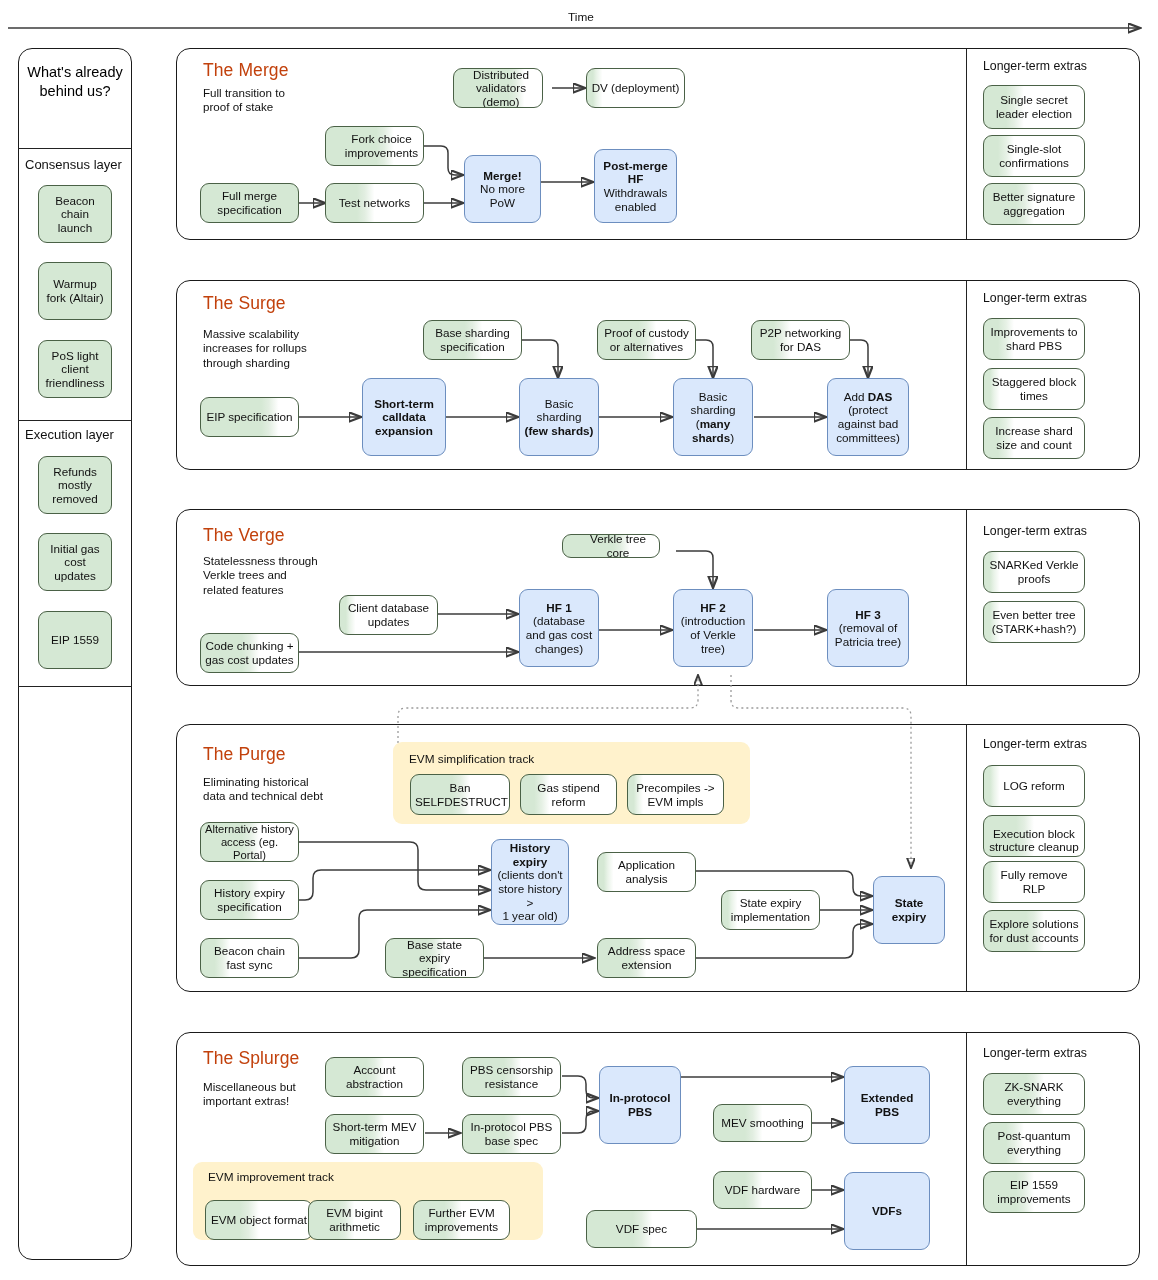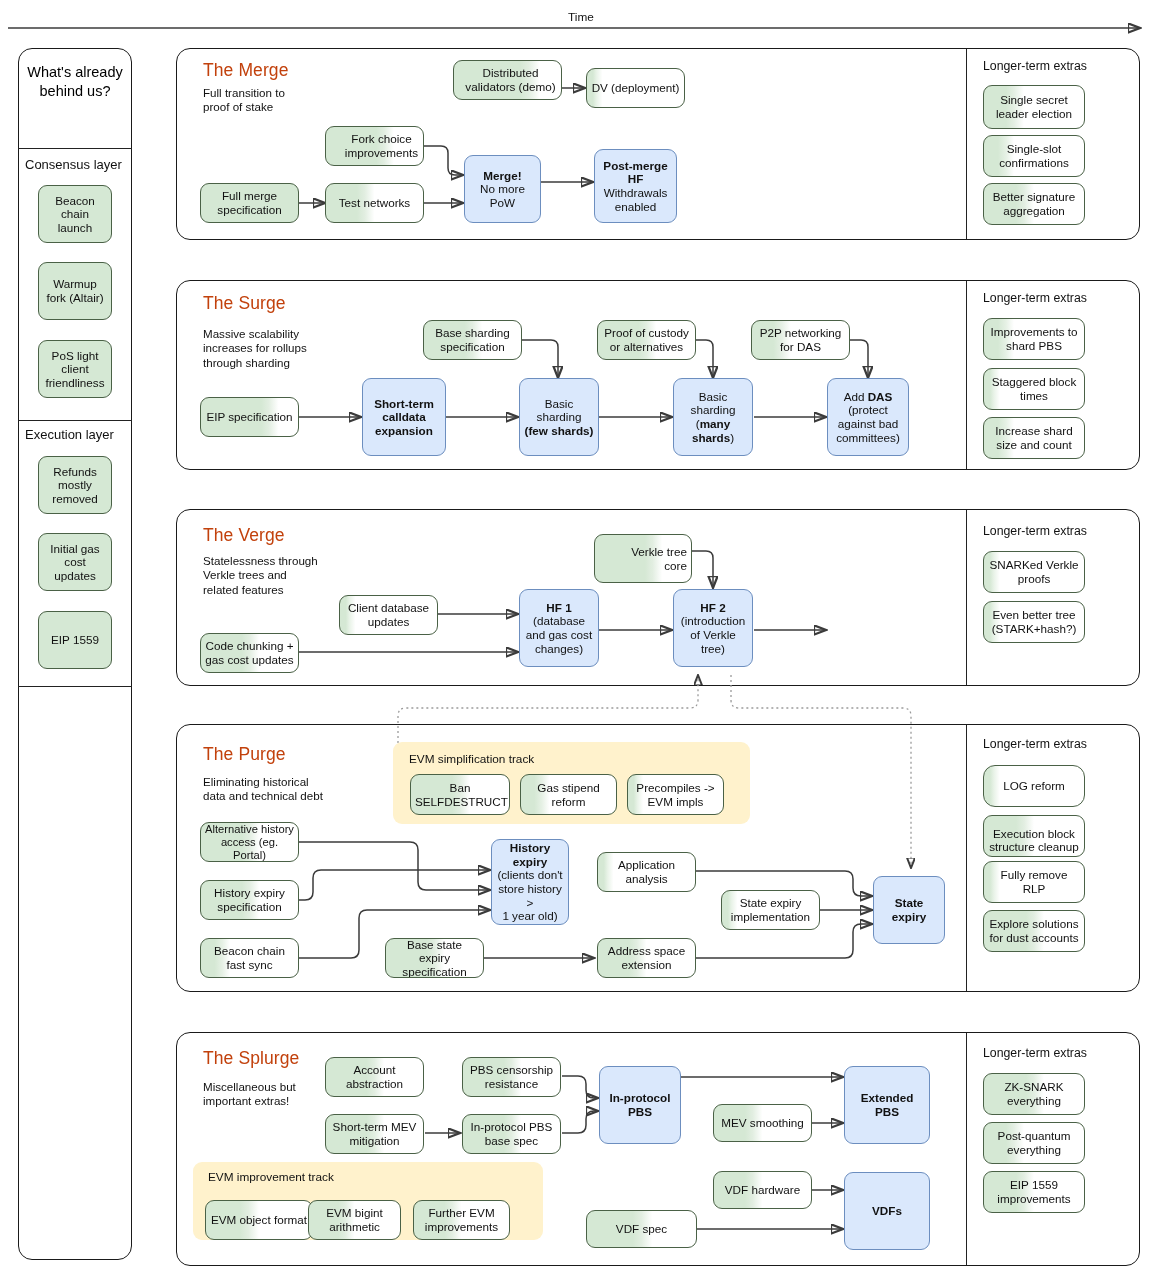--- a/index.html
+++ b/index.html
@@ -251,7 +251,7 @@
   <div class="phase-sub" style="left:203px; top:86px; width:105px;">Full transition to proof of stake</div>
   <div class="extras-title" style="left:983px; top:59px;">Longer-term extras</div>
 
-  <div class="node p70" style="left:453px; top:60px; width:109px; height:40px;padding-left:10px;">
+  <div class="node p70" style="left:453px; top:68px; width:90px; height:40px;padding-left:10px;">
     <span>Distributed validators (demo)</span>
     </div>
   <div class="node p10" style="left:586px; top:68px; width:99px; height:40px;">

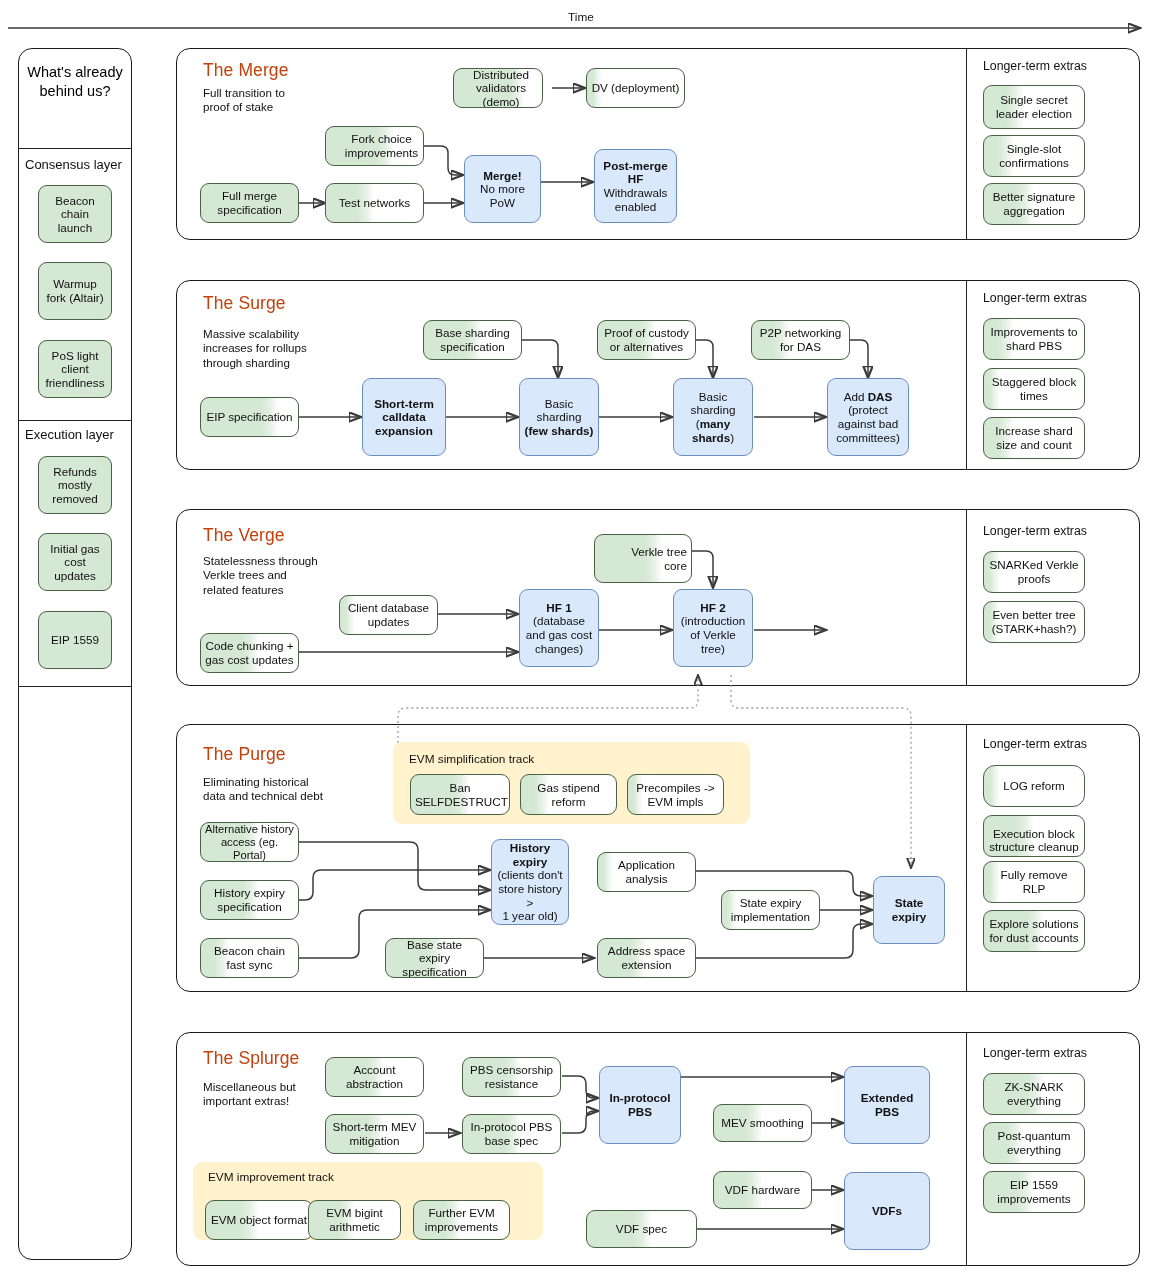--- a/index.html
+++ b/index.html
@@ -330,7 +330,7 @@
   <div class="phase-sub" style="left:203px; top:554px; width:120px;">Statelessness through Verkle trees and related features</div>
   <div class="extras-title" style="left:983px; top:524px;">Longer-term extras</div>
 
-  <div class="node p60" style="left:594px; top:534px; width:98px; height:49px;text-align:right;">
+  <div class="node p60" style="left:562px; top:534px; width:98px; height:24px;">
     <span>Verkle tree core</span>
     </div>
   <div class="node p10" style="left:339px; top:595px; width:99px; height:40px;">

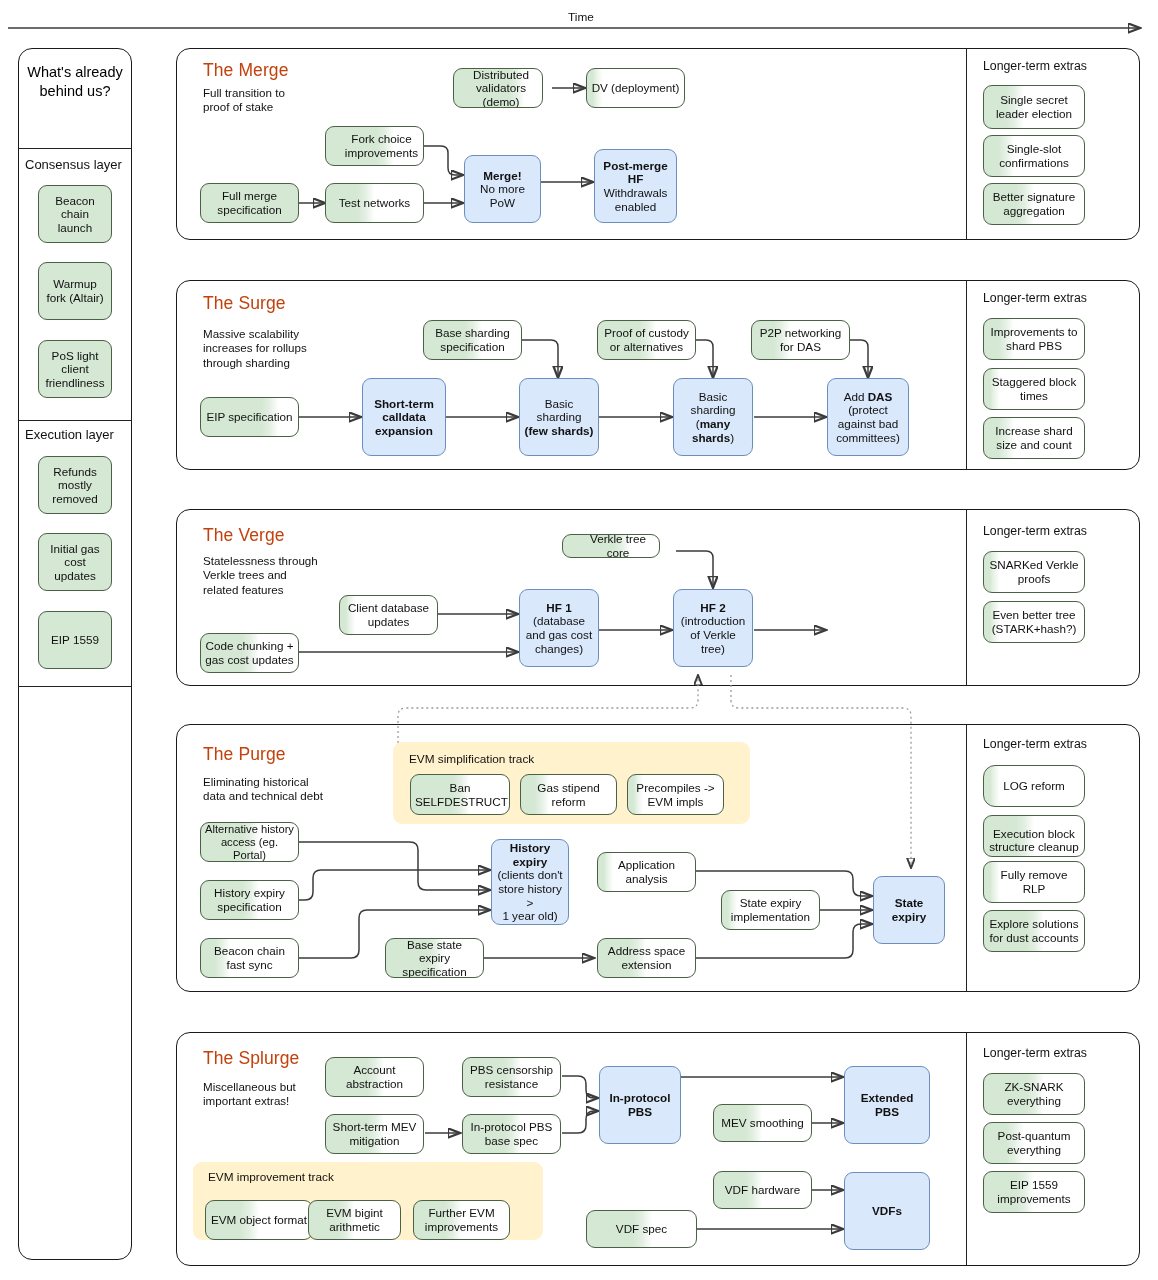--- a/index.html
+++ b/index.html
@@ -345,6 +345,9 @@
   <div class="node blue" style="left:673px; top:589px; width:80px; height:78px;">
     <span><b>HF 2</b><br>(introduction<br>of Verkle<br>tree)</span>
     </div>
+  <div class="node blue" style="left:827px; top:589px; width:82px; height:78px;">
+    <span><b>HF 3</b><br>(removal of<br>Patricia tree)</span>
+    </div>
 
   <div class="node p10" style="left:983px; top:551px; width:102px; height:42px;">
     <span>SNARKed Verkle proofs</span>

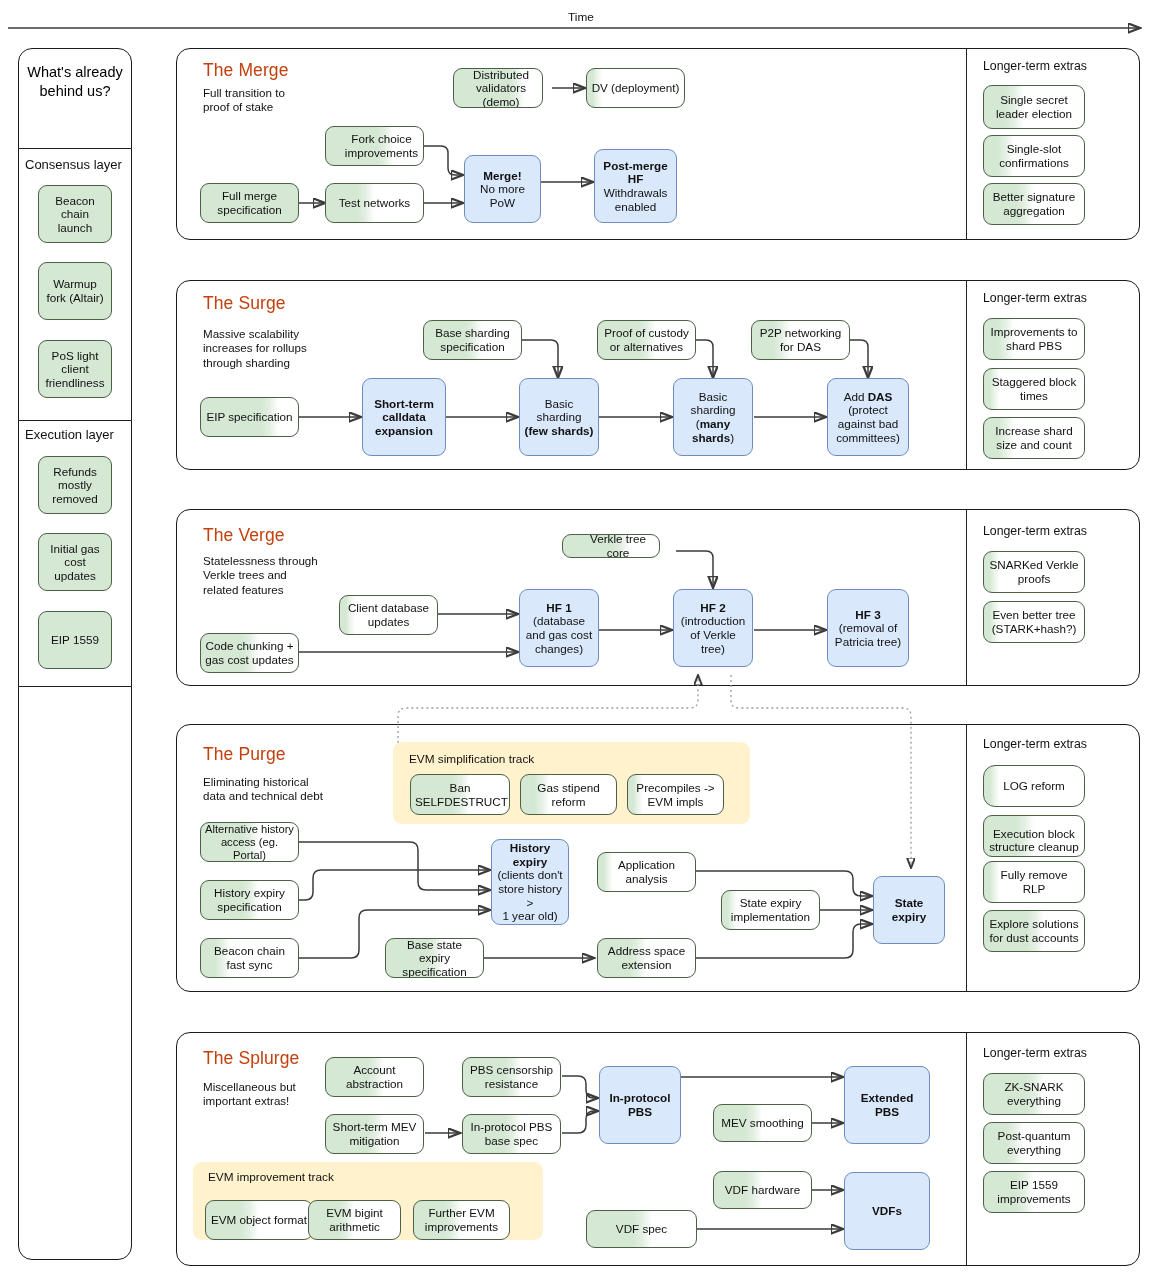--- a/index.html
+++ b/index.html
@@ -403,7 +403,7 @@
     <span>State expiry</span>
     </div>
 
-  <div class="node p10" style="left:983px; top:765px; width:102px; height:42px;border-radius:12px;">
+  <div class="node p10" style="left:983px; top:765px; width:102px; height:42px;">
     <span>LOG reform</span>
     </div>
   <div class="node p40" style="left:983px; top:815px; width:102px; height:42px;align-items:flex-end;">

